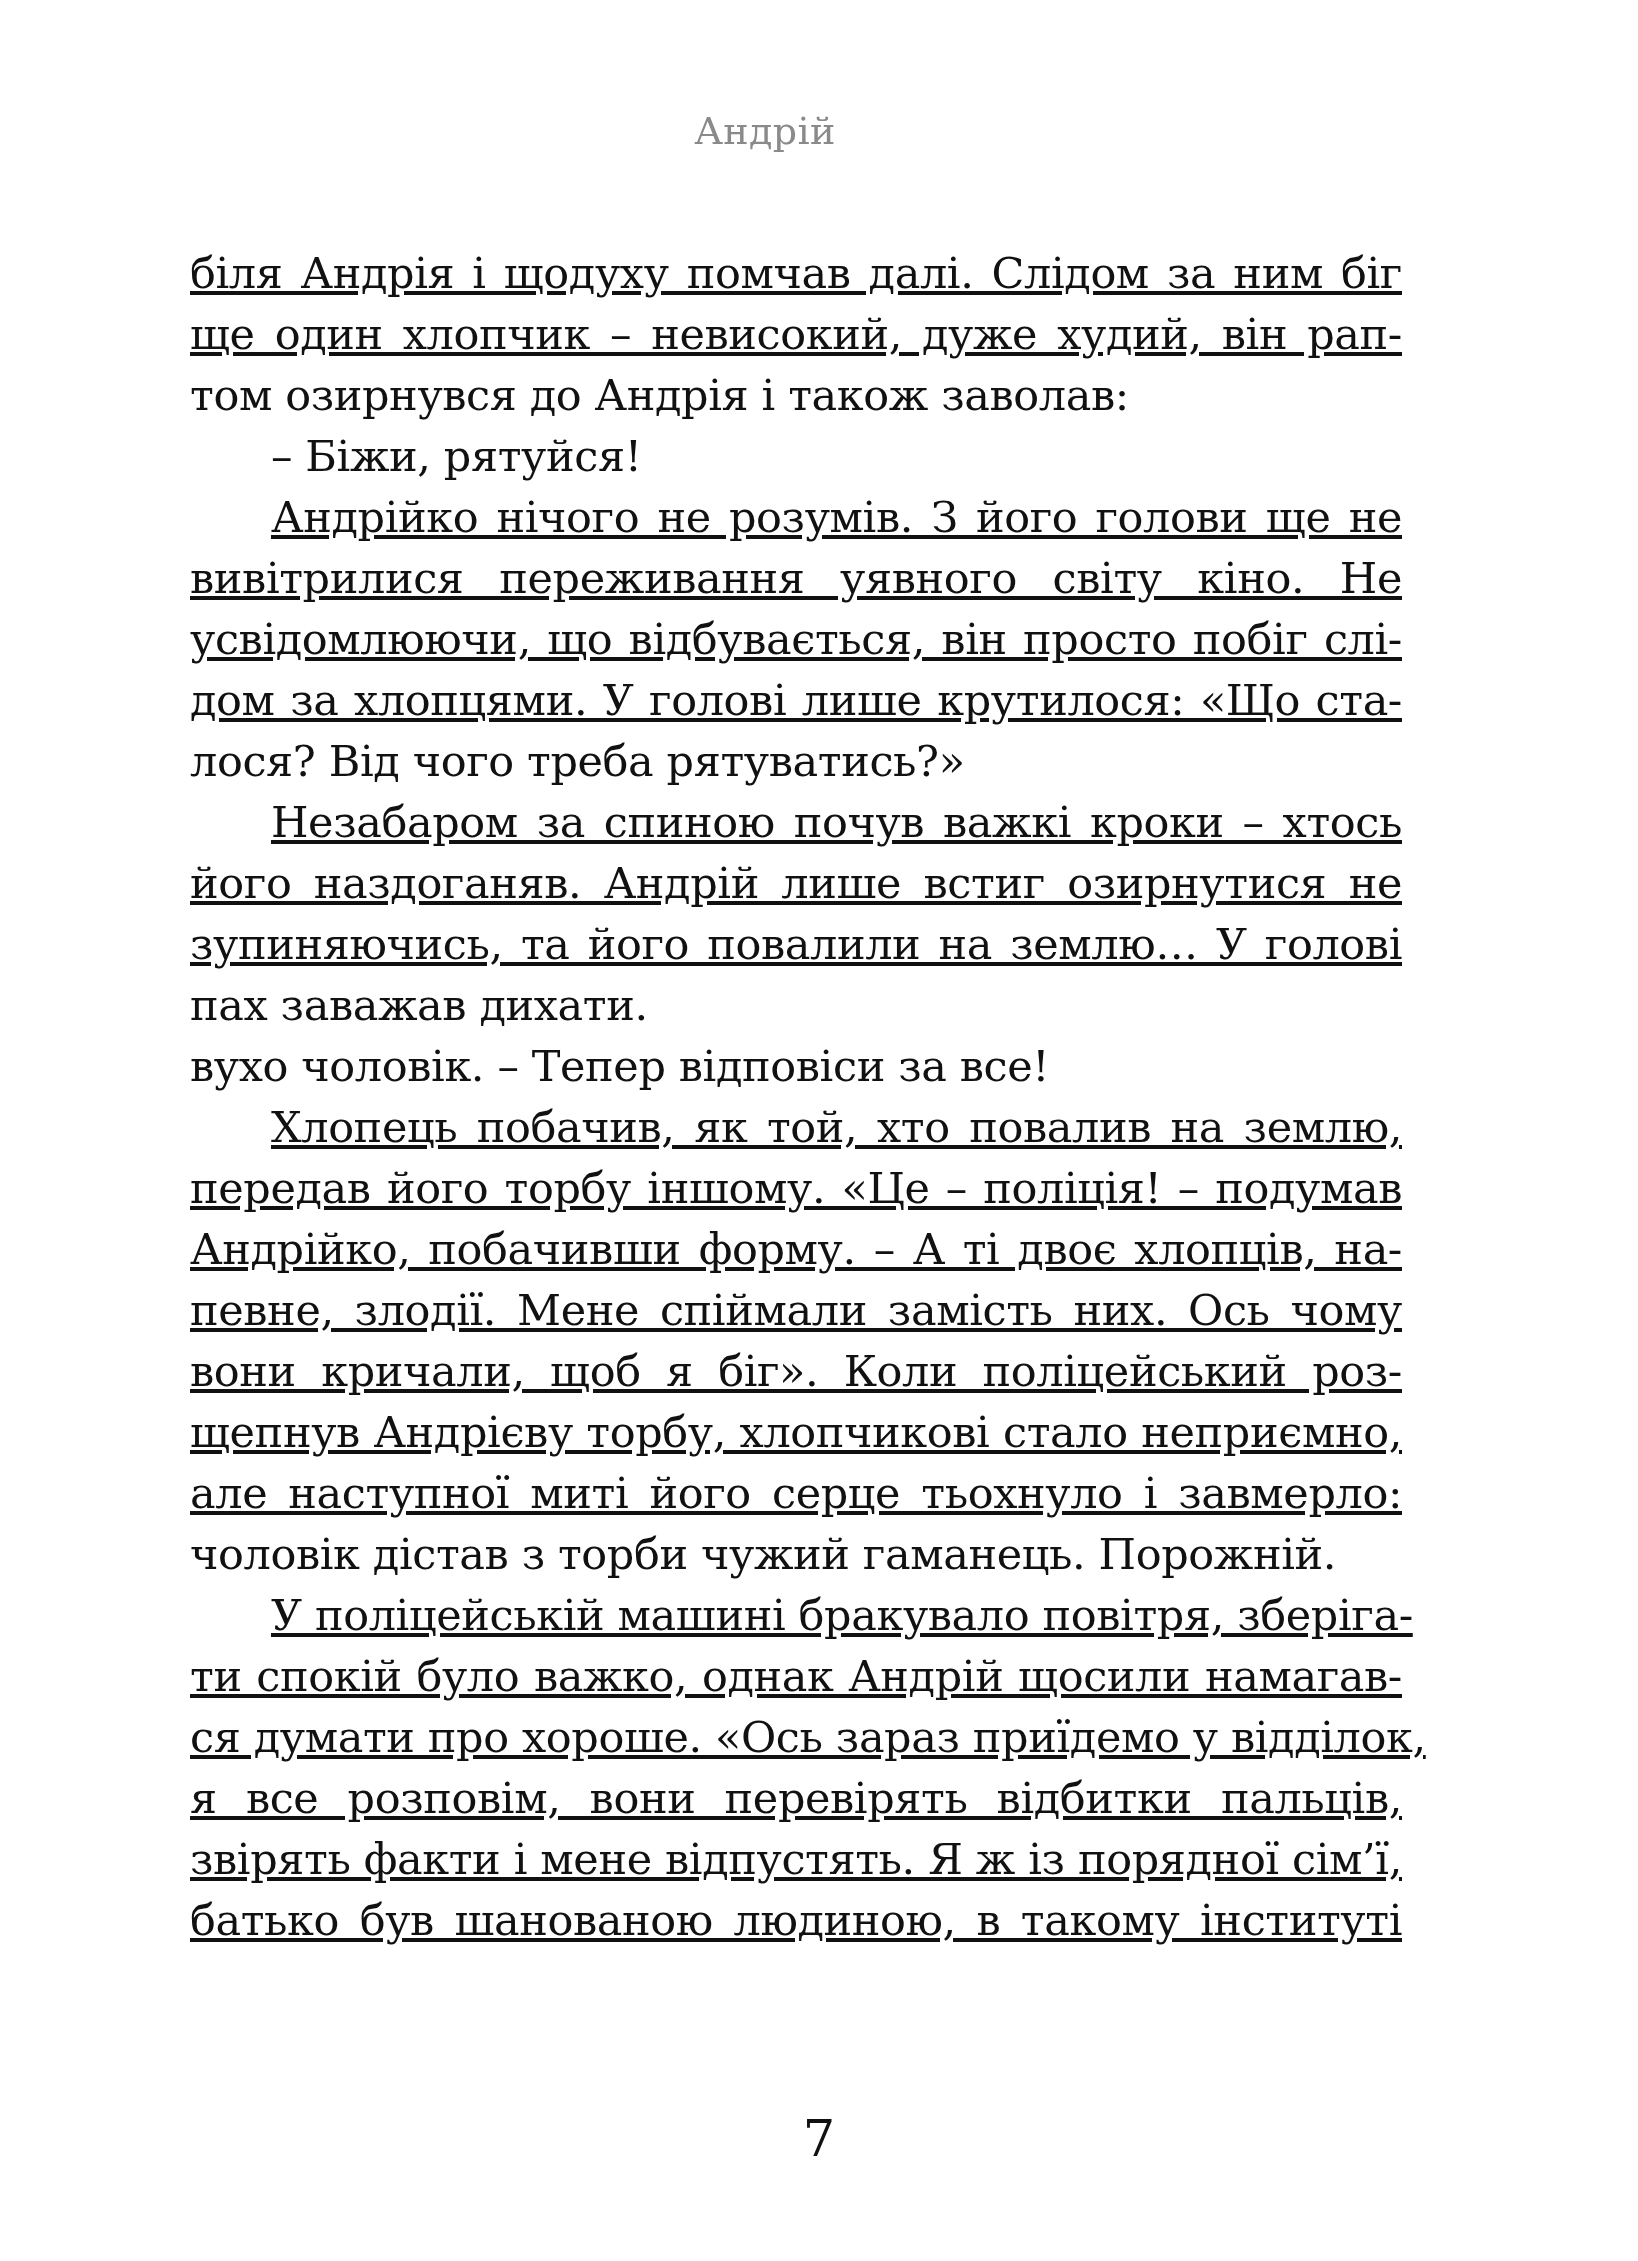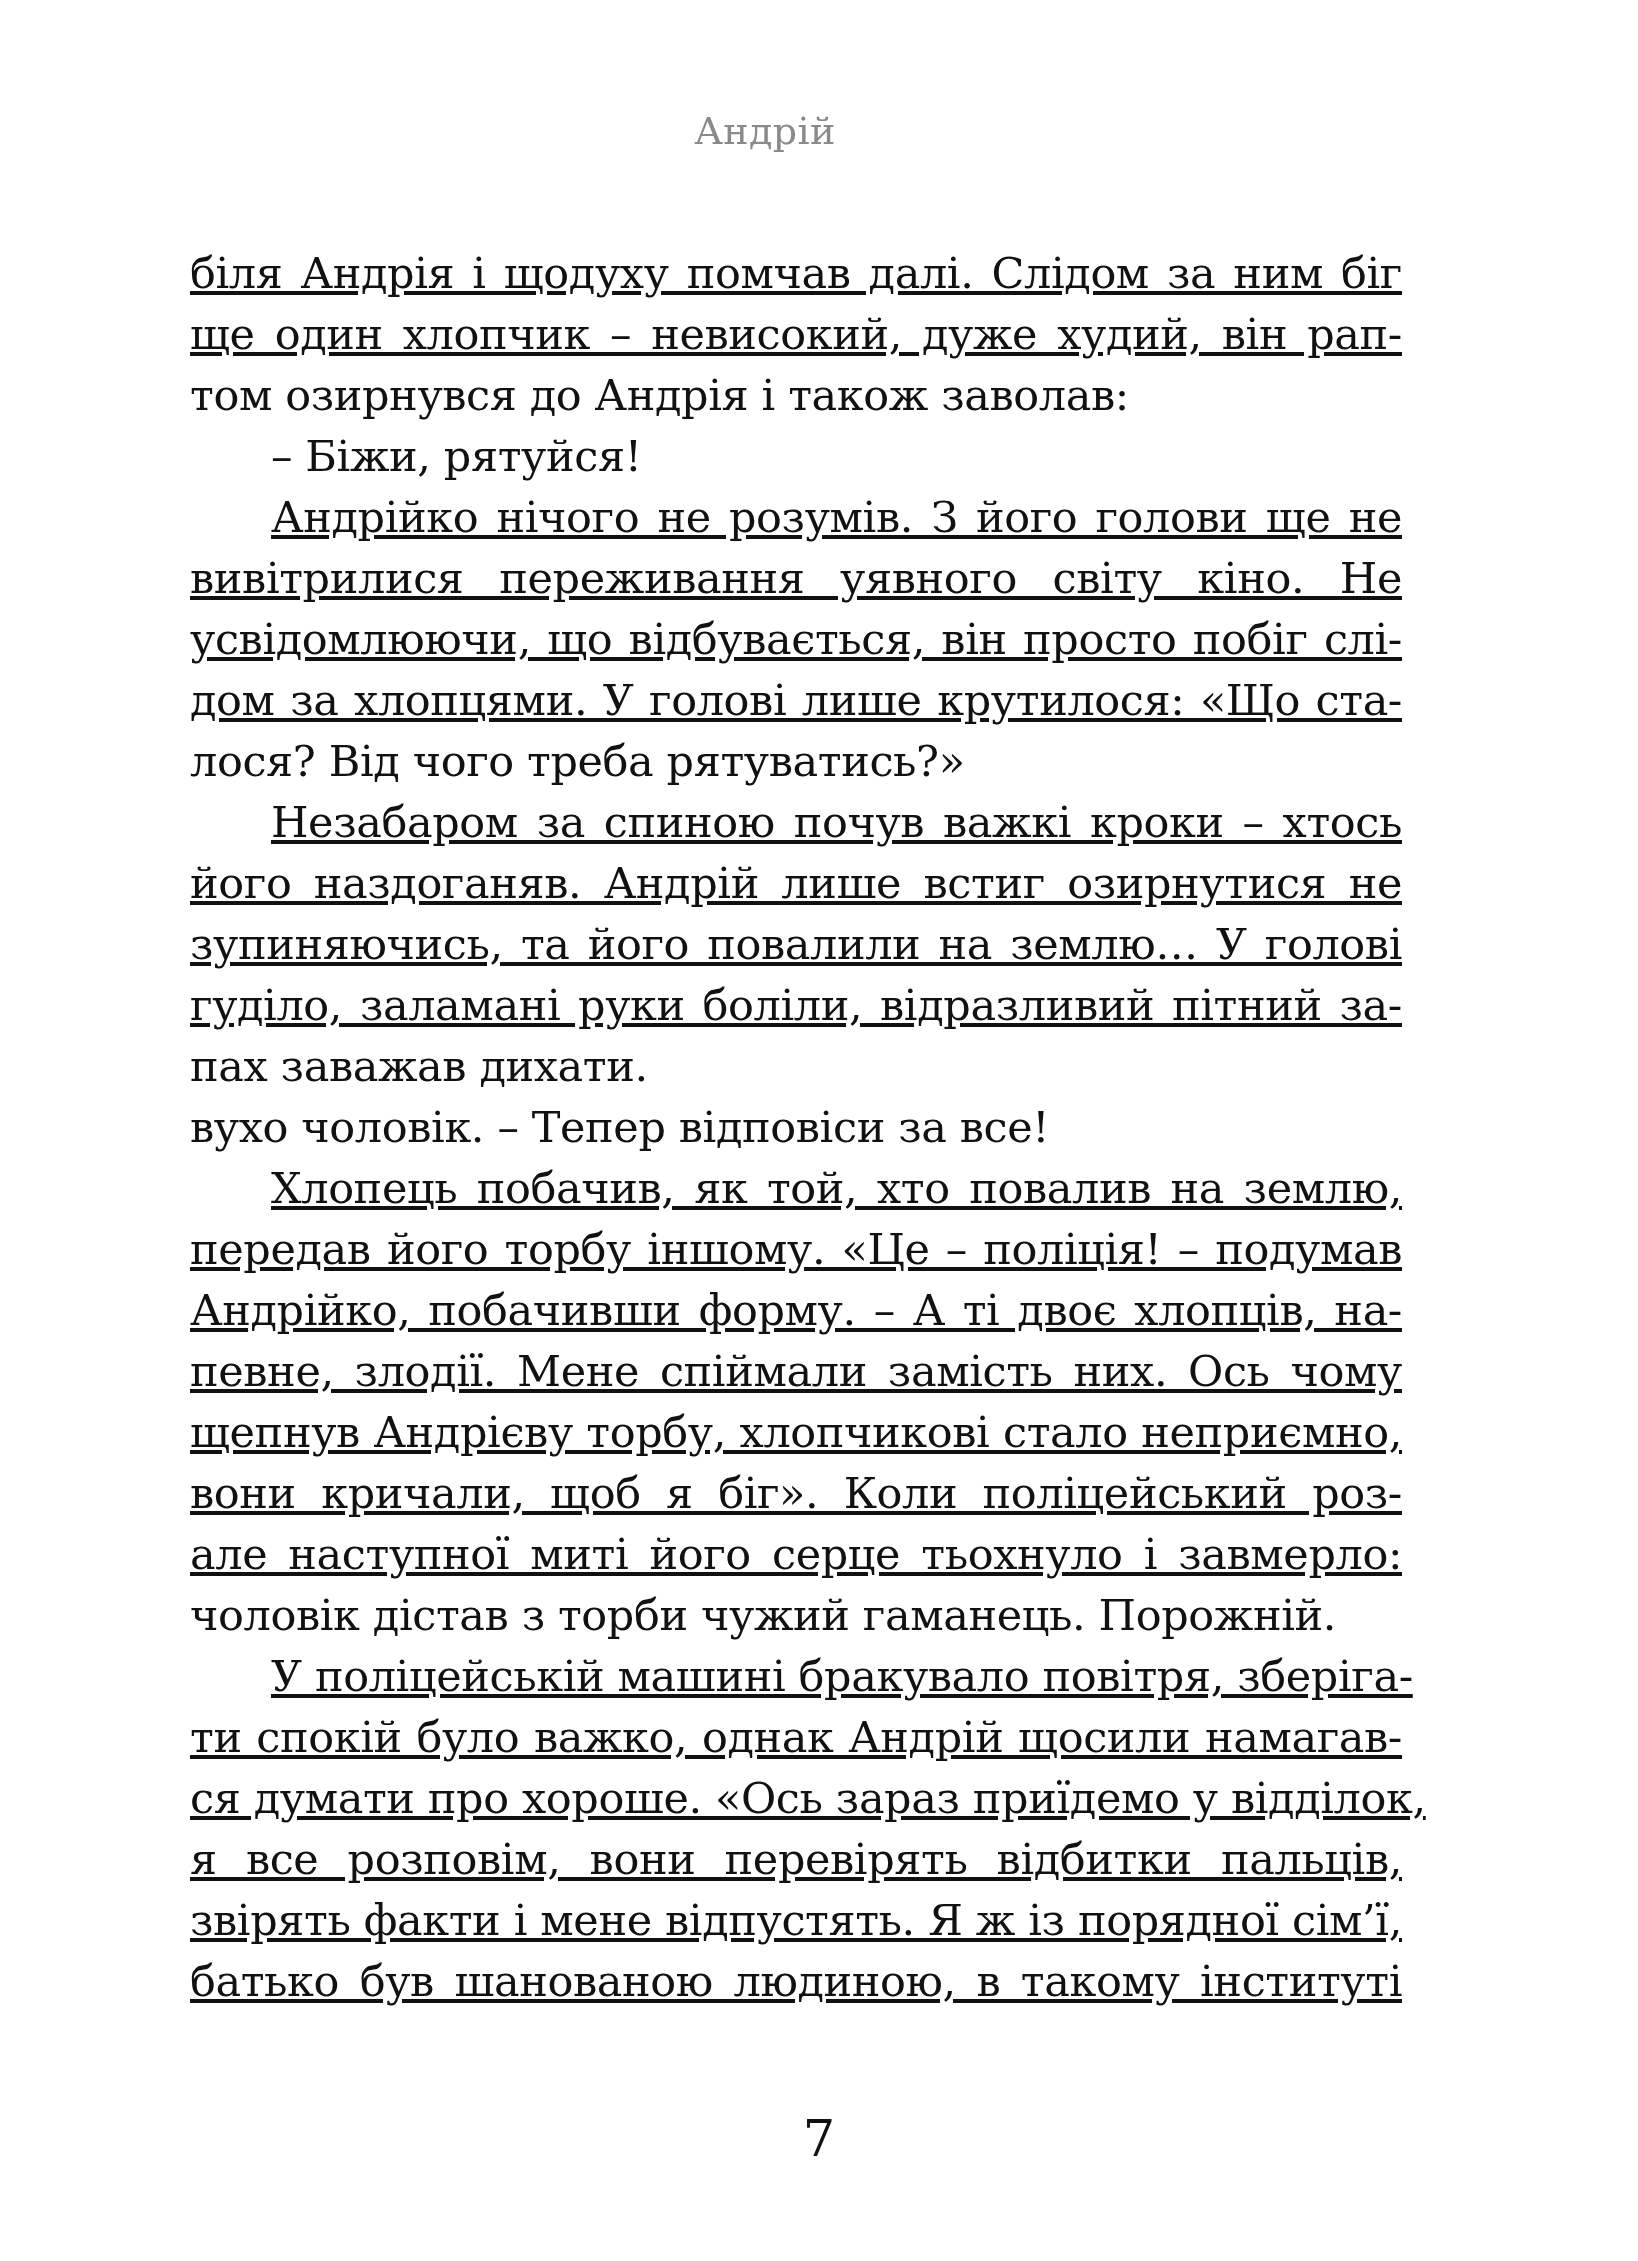--- a/index.html
+++ b/index.html
@@ -77,7 +77,6 @@
       <span class="line justify indent">Незабаром за спиною почув важкі кроки – хтось</span>
       <span class="line justify">його наздоганяв. Андрій лише встиг озирнутися не</span>
       <span class="line justify">зупиняючись, та його повалили на землю… У голові</span>
-      <span class="line justify">гуділо, заламані руки боліли, відразливий пітний за-</span>
       <span class="line">пах заважав дихати.</span>
       <span class="line">вухо чоловік. – Тепер відповіси за все!</span>
       <span class="line justify indent">Хлопець побачив, як той, хто повалив на землю,</span>

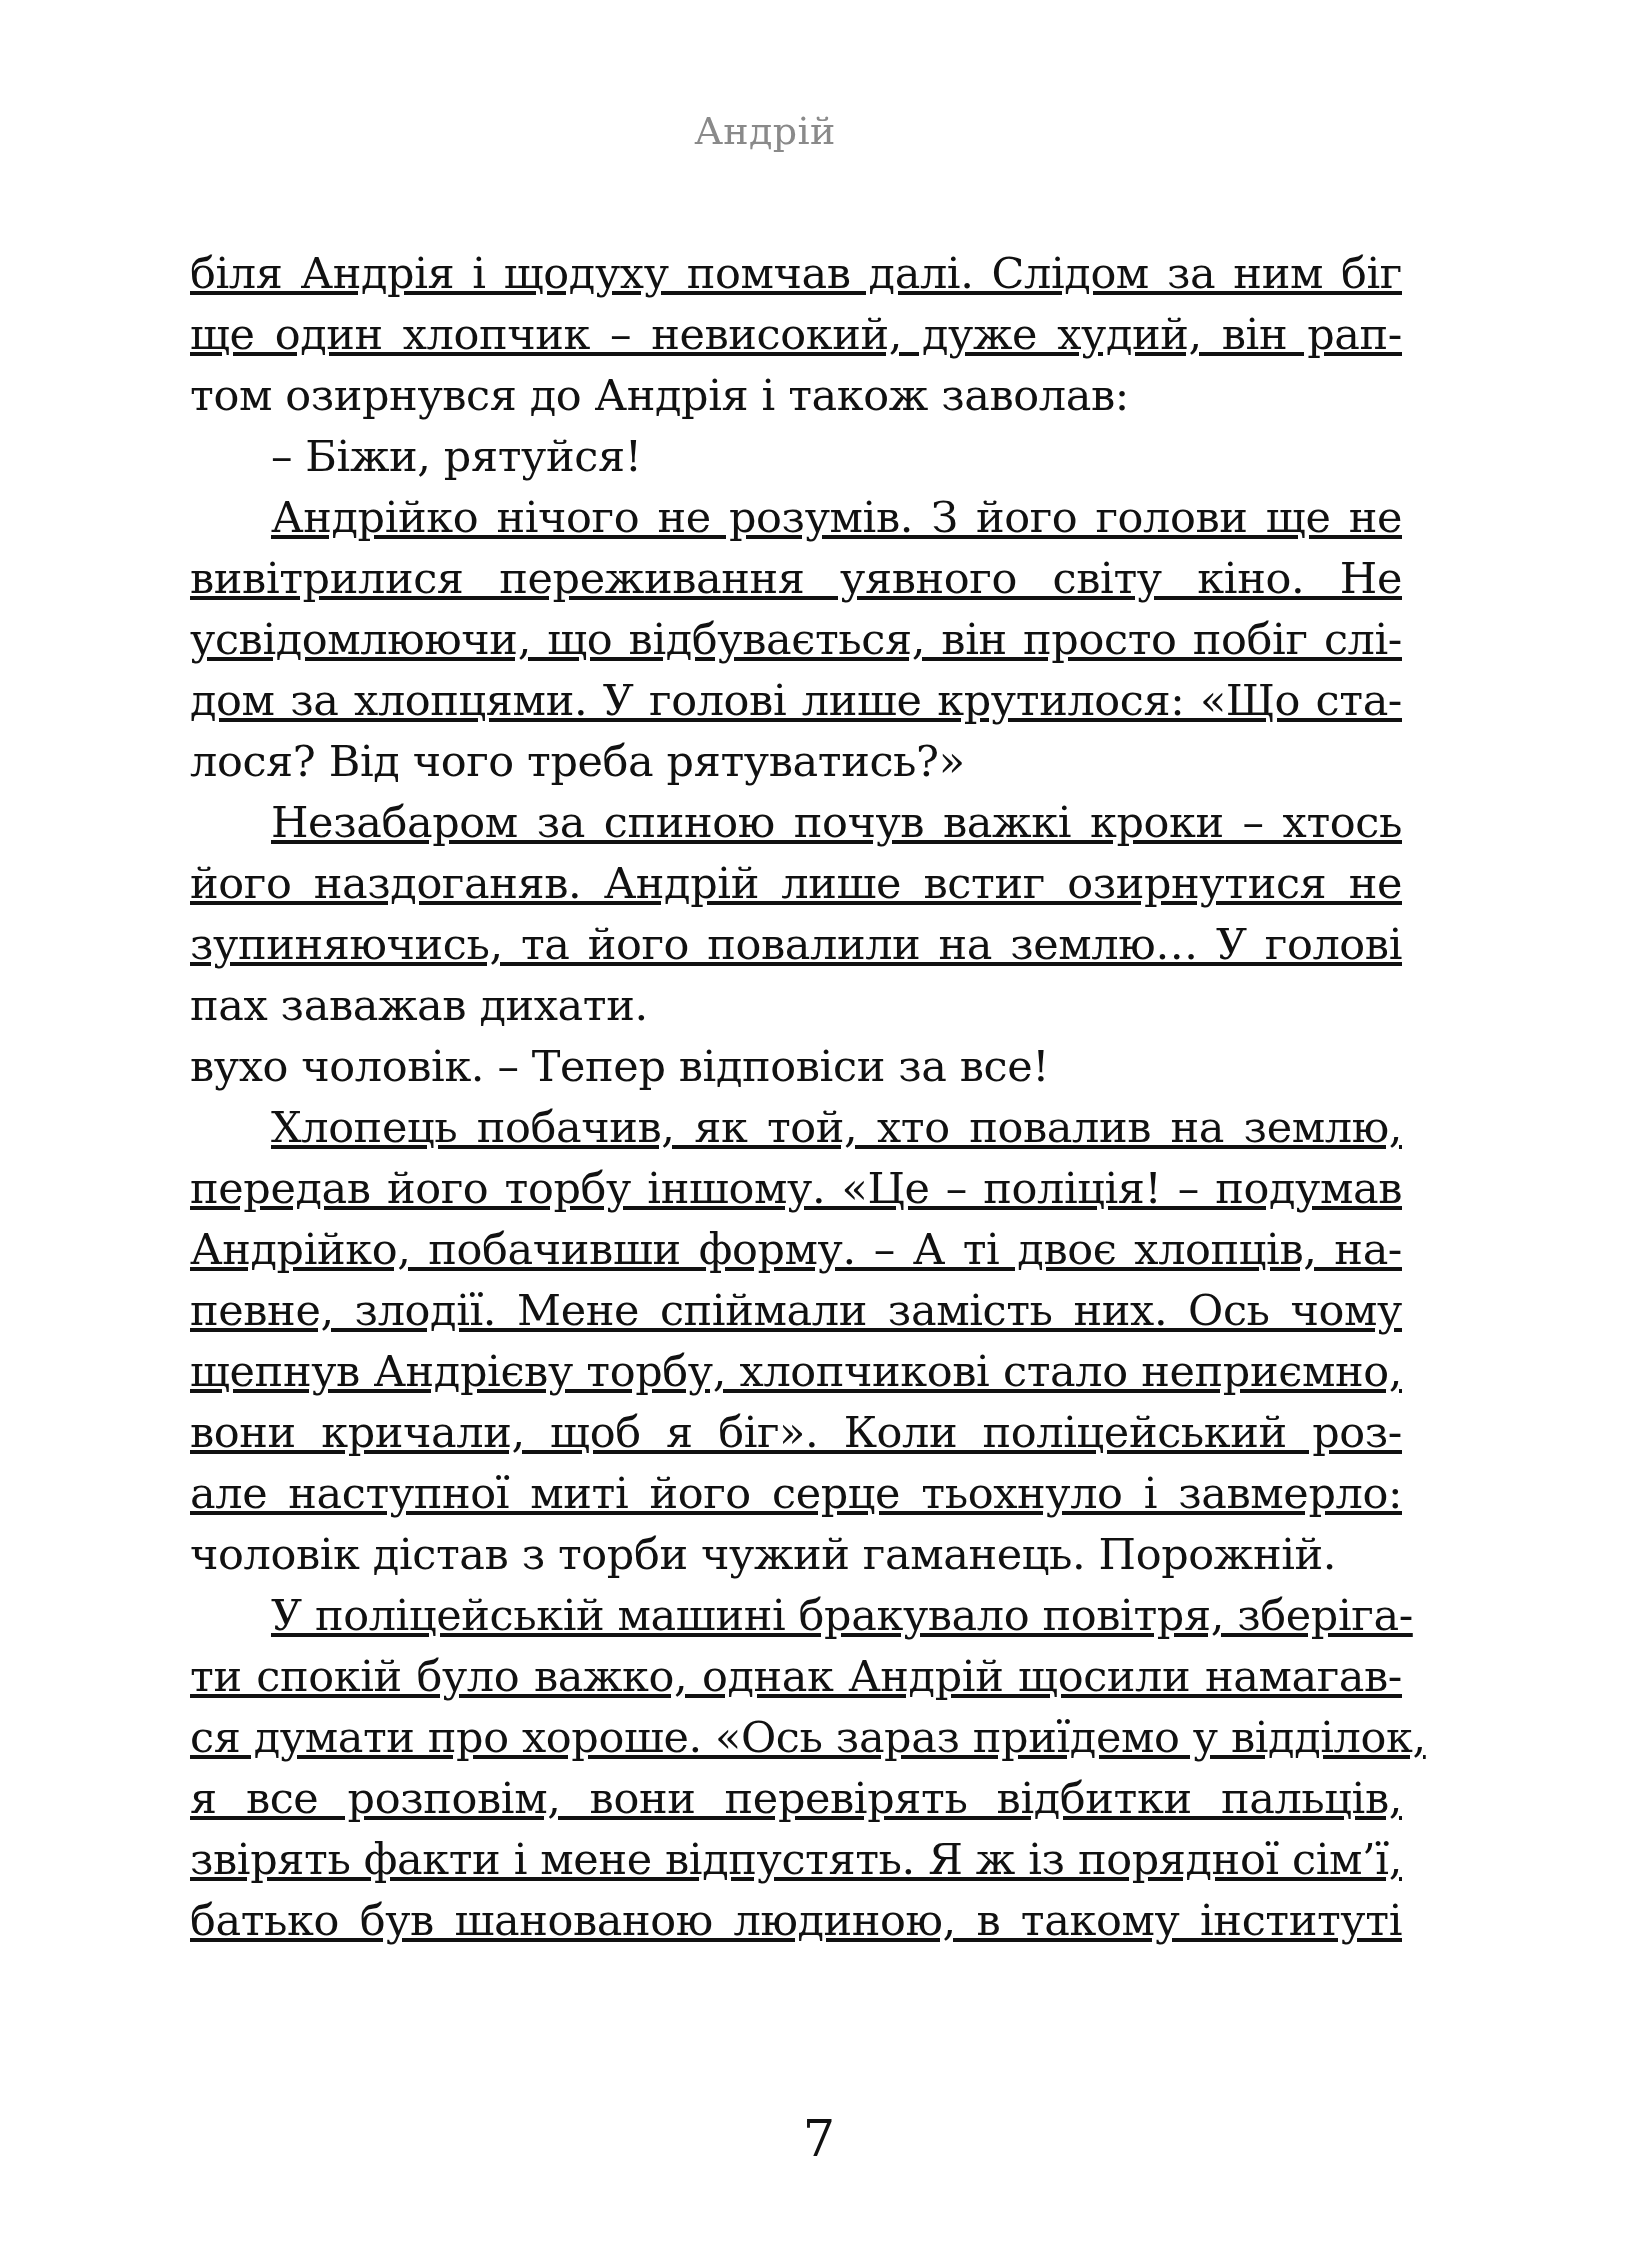--- a/index.html
+++ b/index.html
@@ -83,8 +83,8 @@
       <span class="line justify">передав його торбу іншому. «Це – поліція! – подумав</span>
       <span class="line justify">Андрійко, побачивши форму. – А ті двоє хлопців, на-</span>
       <span class="line justify">певне, злодії. Мене спіймали замість них. Ось чому</span>
+      <span class="line justify">вони кричали, щоб я біг». Коли поліцейський роз-</span>
       <span class="line justify">щепнув Андрієву торбу, хлопчикові стало неприємно,</span>
-      <span class="line justify">вони кричали, щоб я біг». Коли поліцейський роз-</span>
       <span class="line justify">але наступної миті його серце тьохнуло і завмерло:</span>
       <span class="line">чоловік дістав з торби чужий гаманець. Порожній.</span>
       <span class="line justify indent">У поліцейській машині бракувало повітря, зберіга-</span>

